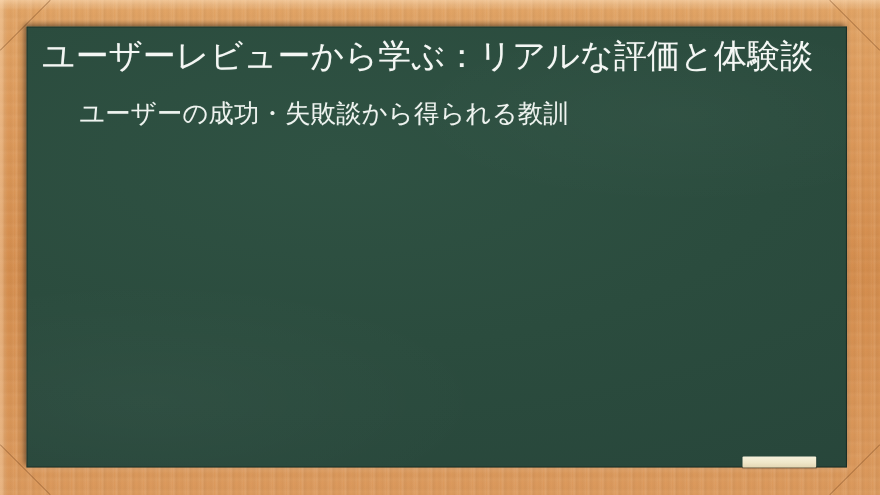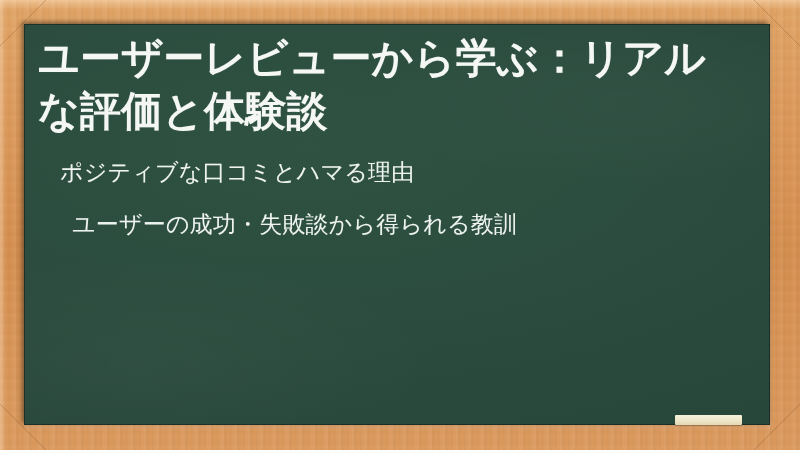--- a/index.html
+++ b/index.html
@@ -105,9 +105,9 @@
   }
   .title {
     color: #f4f7f4;
-    font-size: 41px;
+    font-size: 30px;
     line-height: 1.30;
-    font-weight: 700;
+    font-weight: 400;
     letter-spacing: .1px;
     margin: 0;
     text-shadow: 0 0 1px rgba(255,255,255,.25);

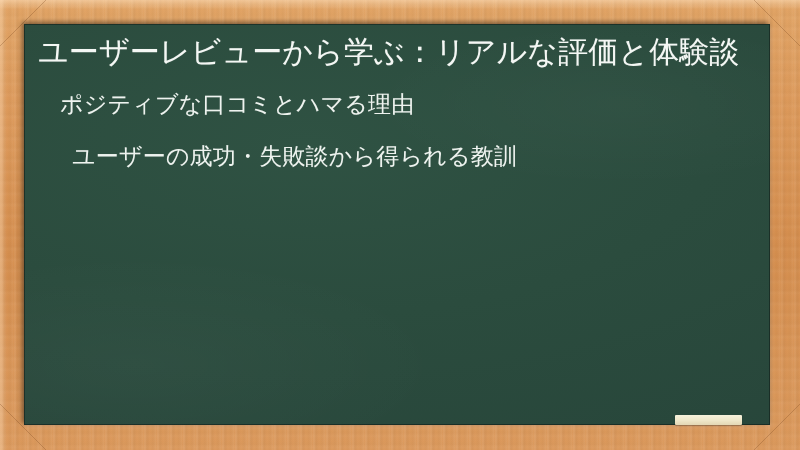--- a/index.html
+++ b/index.html
@@ -164,7 +164,6 @@
       <h1 class="title">ユーザーレビューから学ぶ：リアルな評価と体験談</h1>
 
       <ul class="bullets">
-        <li>ポジティブな口コミとハマる理由</li>
         <li>ユーザーの成功・失敗談から得られる教訓</li>
       </ul>
     </div>

